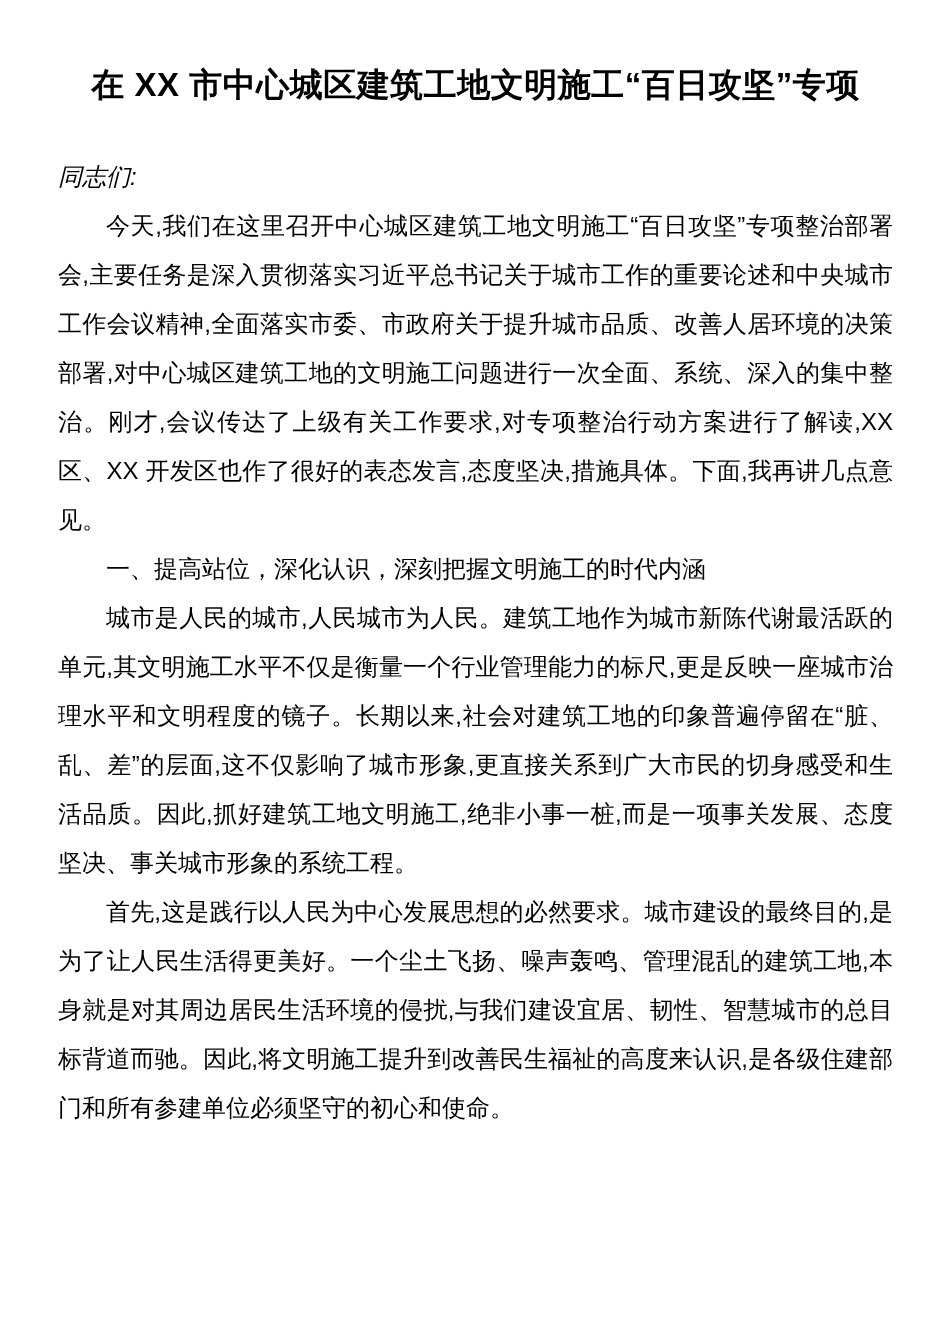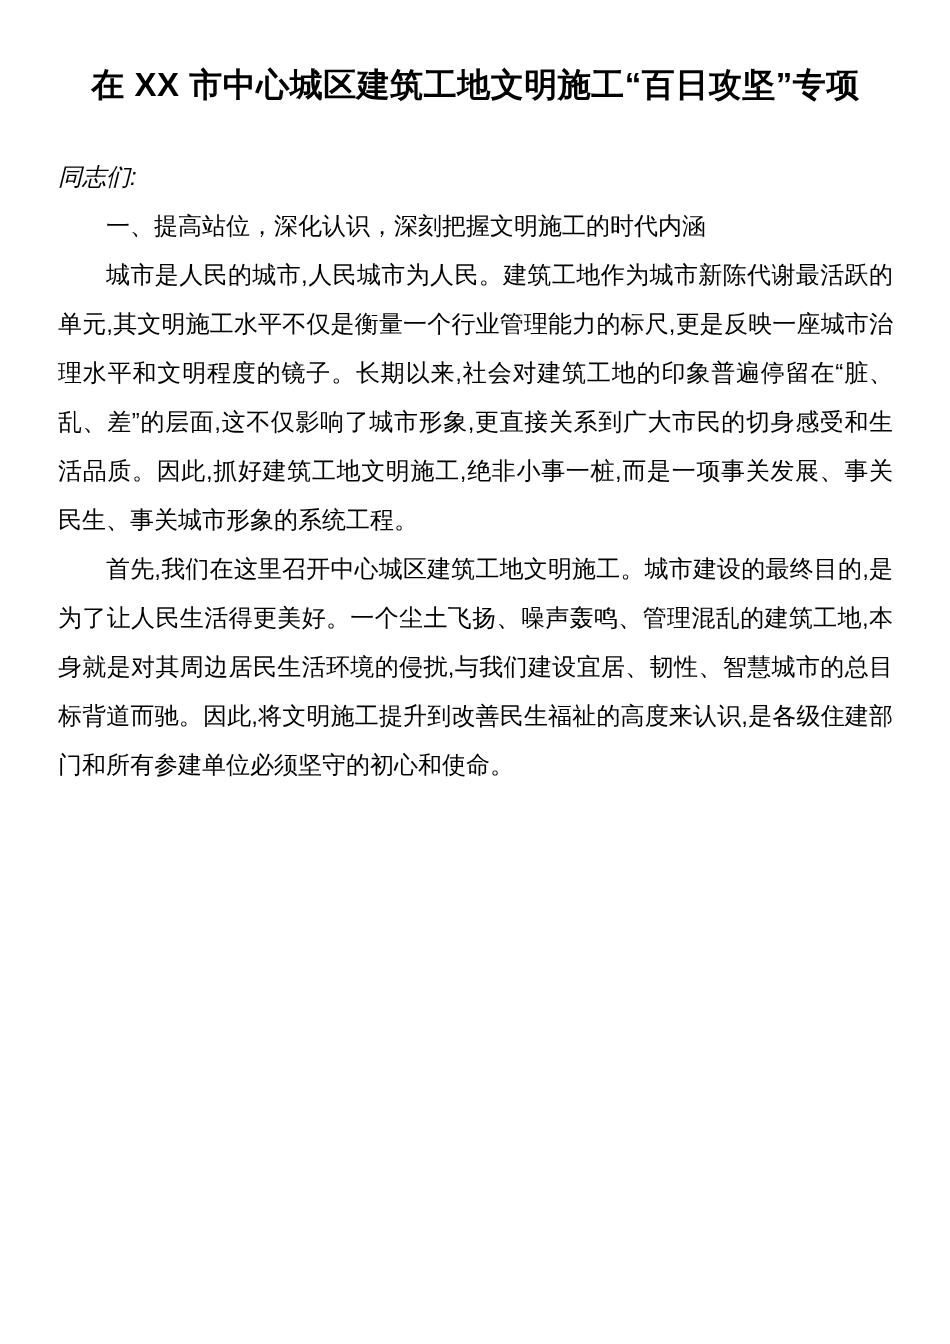--- a/index.html
+++ b/index.html
@@ -60,6 +60,7 @@
 
   <p class="salutation">同志们:</p>
 
+  <p class="para">今天,我们在这里召开中心城区建筑工地文明施工“百日攻坚”专项整治部署会,主要任务是深入贯彻落实习近平总书记关于城市工作的重要论述和中央城市工作会议精神,全面落实市委、市政府关于提升城市品质、改善人居环境的决策部署,对中心城区建筑工地的文明施工问题进行一次全面、系统、深入的集中整治。刚才,会议传达了上级有关工作要求,对专项整治行动方案进行了解读,XX 区、XX 开发区也作了很好的表态发言,态度坚决,措施具体。下面,我再讲几点意见。</p>
 
   <p class="para">一、提高站位，深化认识，深刻把握文明施工的时代内涵</p>
 

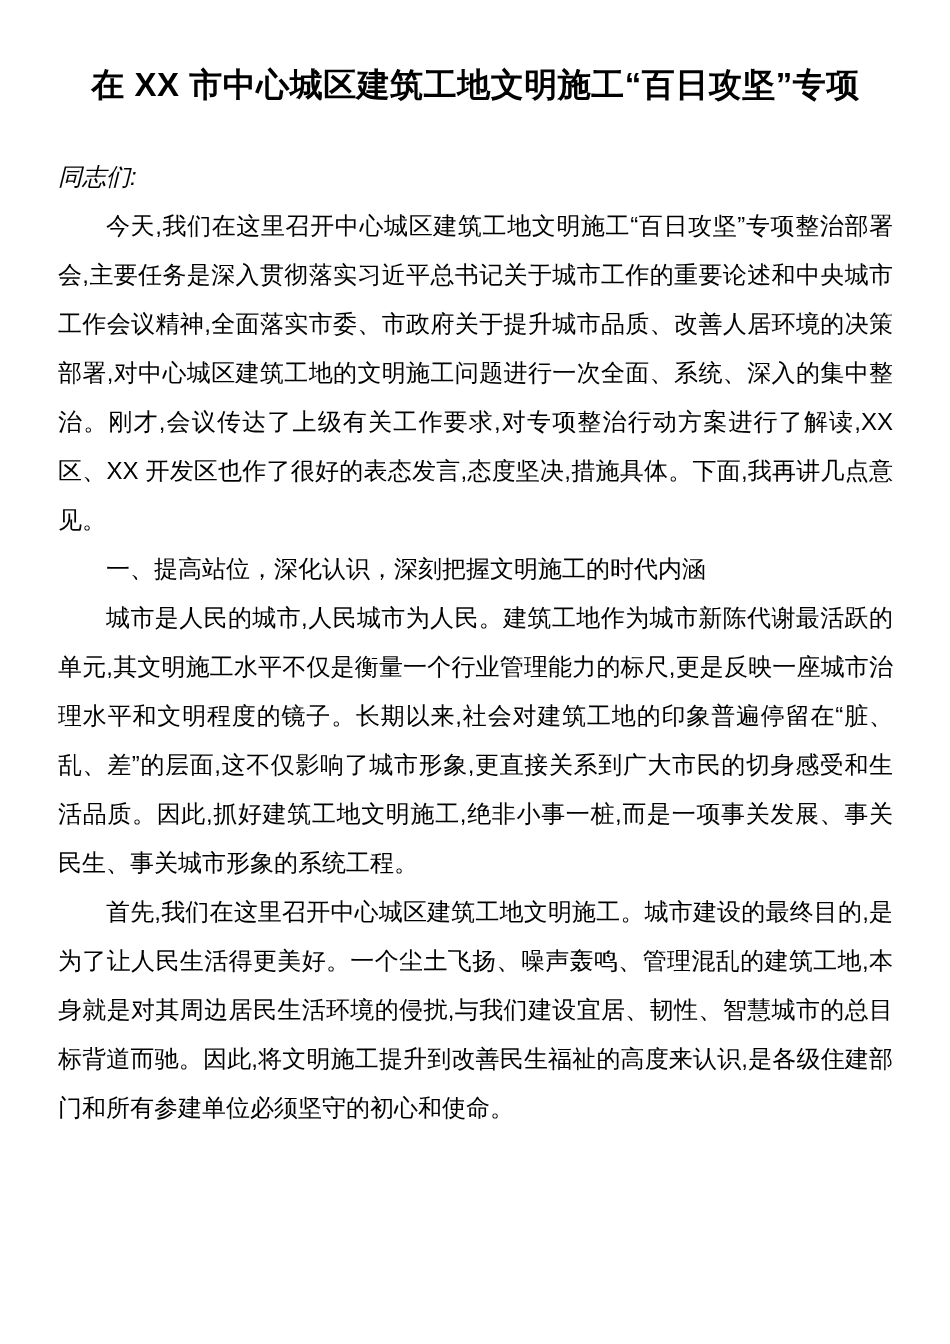--- a/index.html
+++ b/index.html
@@ -64,7 +64,7 @@
 
   <p class="para">一、提高站位，深化认识，深刻把握文明施工的时代内涵</p>
 
-  <p class="para">城市是人民的城市,人民城市为人民。建筑工地作为城市新陈代谢最活跃的单元,其文明施工水平不仅是衡量一个行业管理能力的标尺,更是反映一座城市治理水平和文明程度的镜子。长期以来,社会对建筑工地的印象普遍停留在“脏、乱、差”的层面,这不仅影响了城市形象,更直接关系到广大市民的切身感受和生活品质。因此,抓好建筑工地文明施工,绝非小事一桩,而是一项事关发展、事关民生、事关城市形象的系统工程。</p>
+  <p class="para">城市是人民的城市,人民城市为人民。建筑工地作为城市新陈代谢最活跃的单元,其文明施工水平不仅是衡量一个行业管理能力的标尺,更是反映一座城市治理水平和文明程度的镜子。长期以来,社会对建筑工地的印象普遍停留在“脏、乱、差”的层面,这不仅影响了城市形象,更直接关系到广大市民的切身感受和生活品质。因此,抓好建筑工地文明施工,绝非小事一桩,而是一项事关发展、态度坚决、事关城市形象的系统工程。</p>
 
   <p class="para">首先,我们在这里召开中心城区建筑工地文明施工。城市建设的最终目的,是为了让人民生活得更美好。一个尘土飞扬、噪声轰鸣、管理混乱的建筑工地,本身就是对其周边居民生活环境的侵扰,与我们建设宜居、韧性、智慧城市的总目标背道而驰。因此,将文明施工提升到改善民生福祉的高度来认识,是各级住建部门和所有参建单位必须坚守的初心和使命。</p>
 

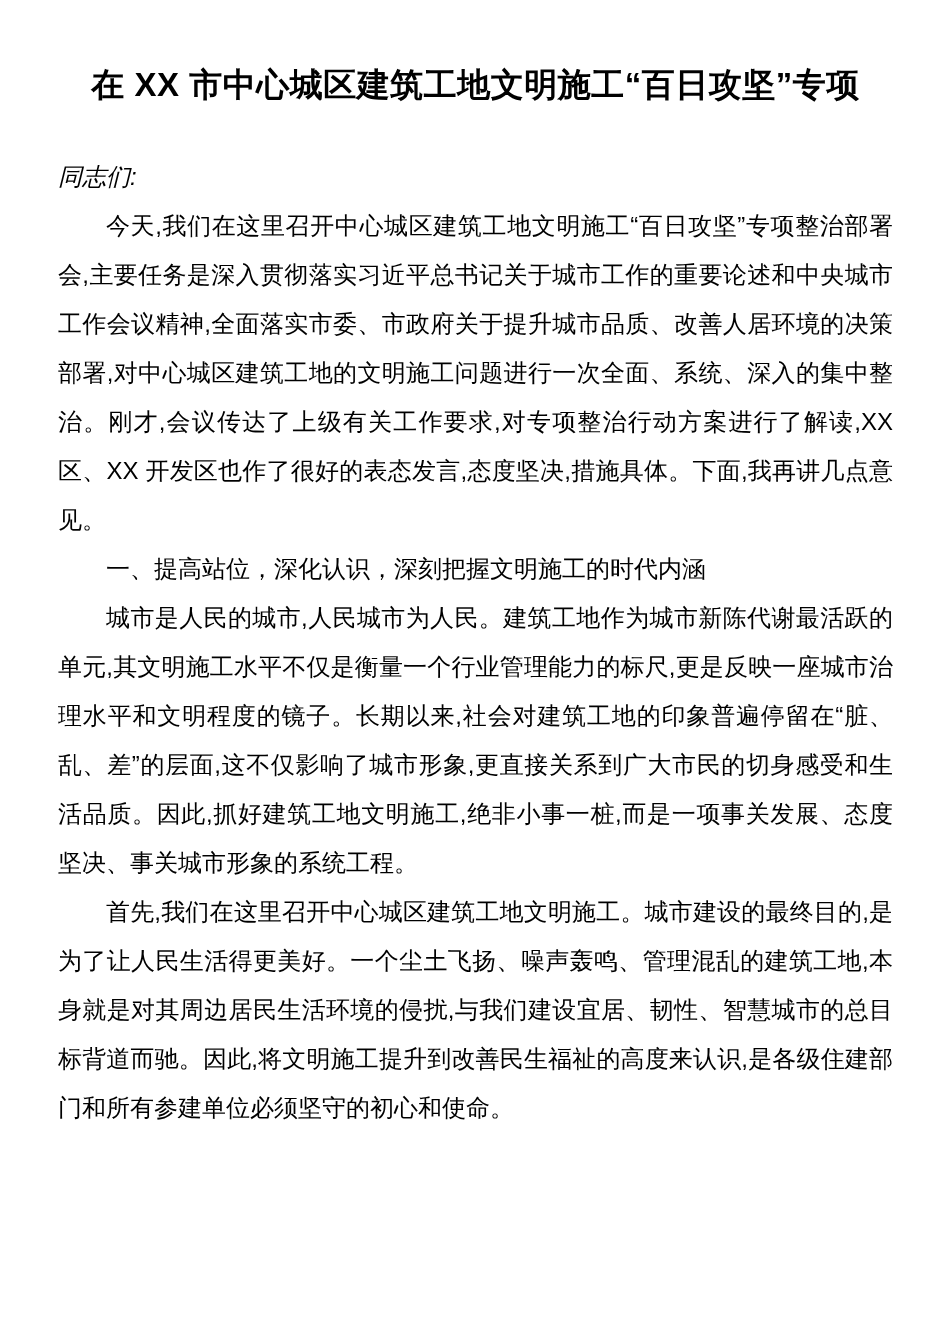--- a/index.html
+++ b/index.html
@@ -66,7 +66,7 @@
 
   <p class="para">城市是人民的城市,人民城市为人民。建筑工地作为城市新陈代谢最活跃的单元,其文明施工水平不仅是衡量一个行业管理能力的标尺,更是反映一座城市治理水平和文明程度的镜子。长期以来,社会对建筑工地的印象普遍停留在“脏、乱、差”的层面,这不仅影响了城市形象,更直接关系到广大市民的切身感受和生活品质。因此,抓好建筑工地文明施工,绝非小事一桩,而是一项事关发展、态度坚决、事关城市形象的系统工程。</p>
 
-  <p class="para">首先,我们在这里召开中心城区建筑工地文明施工。城市建设的最终目的,是为了让人民生活得更美好。一个尘土飞扬、噪声轰鸣、管理混乱的建筑工地,本身就是对其周边居民生活环境的侵扰,与我们建设宜居、韧性、智慧城市的总目标背道而驰。因此,将文明施工提升到改善民生福祉的高度来认识,是各级住建部门和所有参建单位必须坚守的初心和使命。</p>
+  <p class="para">首先,这是践行以人民为中心发展思想的必然要求。城市建设的最终目的,是为了让人民生活得更美好。一个尘土飞扬、噪声轰鸣、管理混乱的建筑工地,本身就是对其周边居民生活环境的侵扰,与我们建设宜居、韧性、智慧城市的总目标背道而驰。因此,将文明施工提升到改善民生福祉的高度来认识,是各级住建部门和所有参建单位必须坚守的初心和使命。</p>
 
 </div>
 

